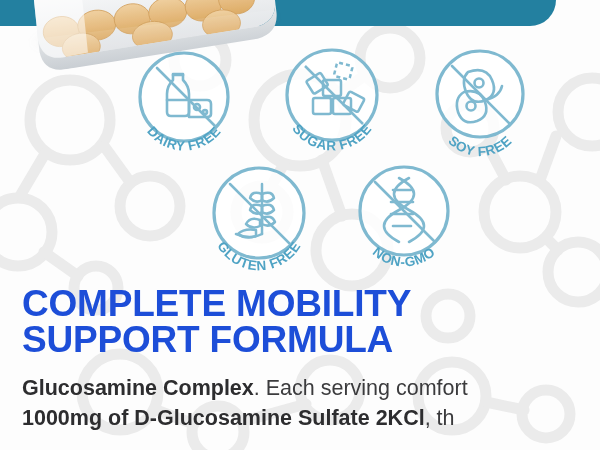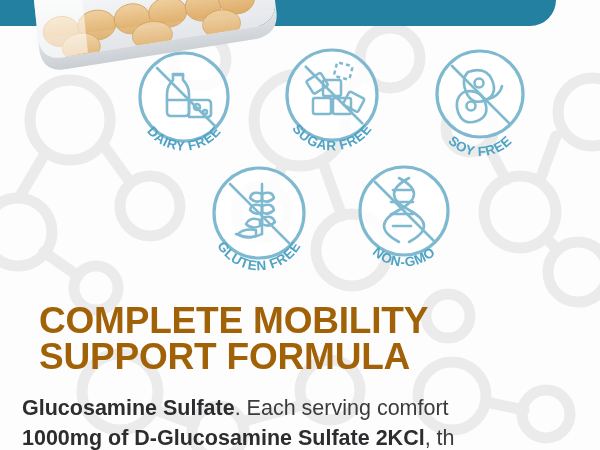--- a/index.html
+++ b/index.html
@@ -91,12 +91,12 @@
     z-index: 7;
   }
   #headline {
-    color: #a16207;
+    color: #1d4ed8;
     font-size: 37px;
     line-height: 0.98;
     font-weight: bold;
     letter-spacing: -0.2px;
-    margin: 17px;
+    margin: 0;
     white-space: pre-line;
   }
   #body-copy {

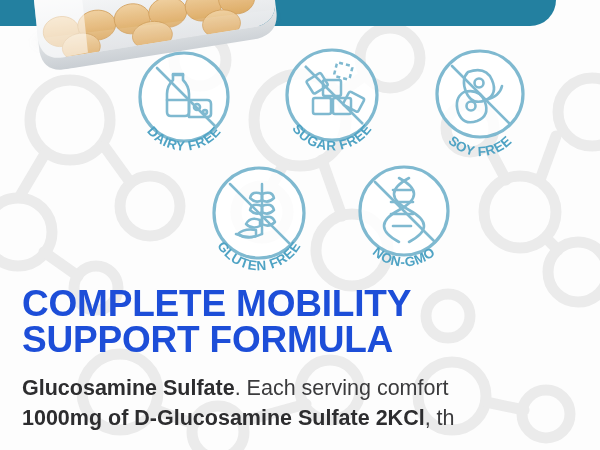--- a/index.html
+++ b/index.html
@@ -329,7 +329,7 @@
     <h1 id="headline">COMPLETE MOBILITY
 SUPPORT FORMULA</h1>
     <div id="body-copy">
-      <span class="body-line"><span class="bold">Glucosamine Sulfate</span><span>. Each serving comfort</span></span>
+      <span class="body-line"><span class="bold">Glucosamine Complex</span><span>. Each serving comfort</span></span>
       <span class="body-line"><span class="bold">1000mg of D-Glucosamine Sulfate 2KCl</span><span>, th</span></span>
     </div>
   </div>

